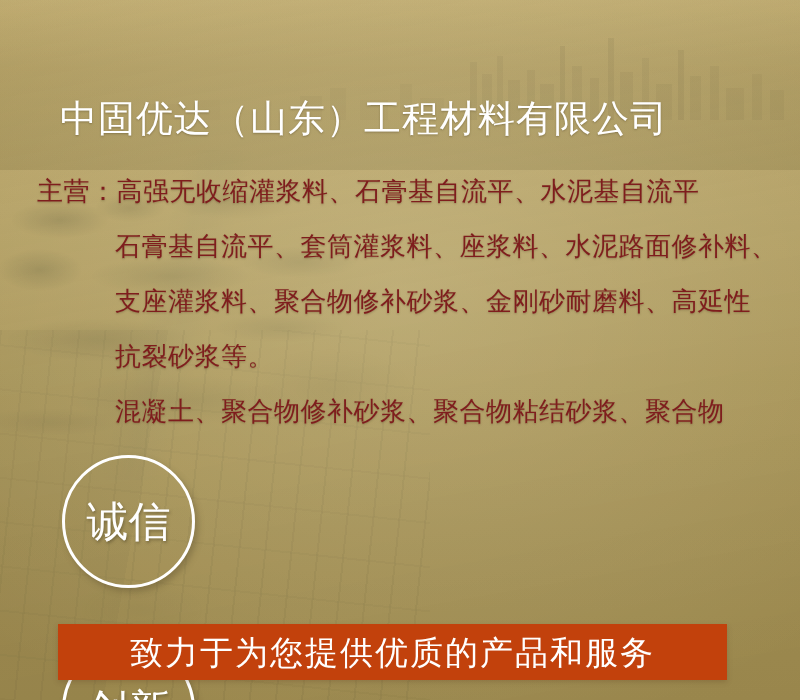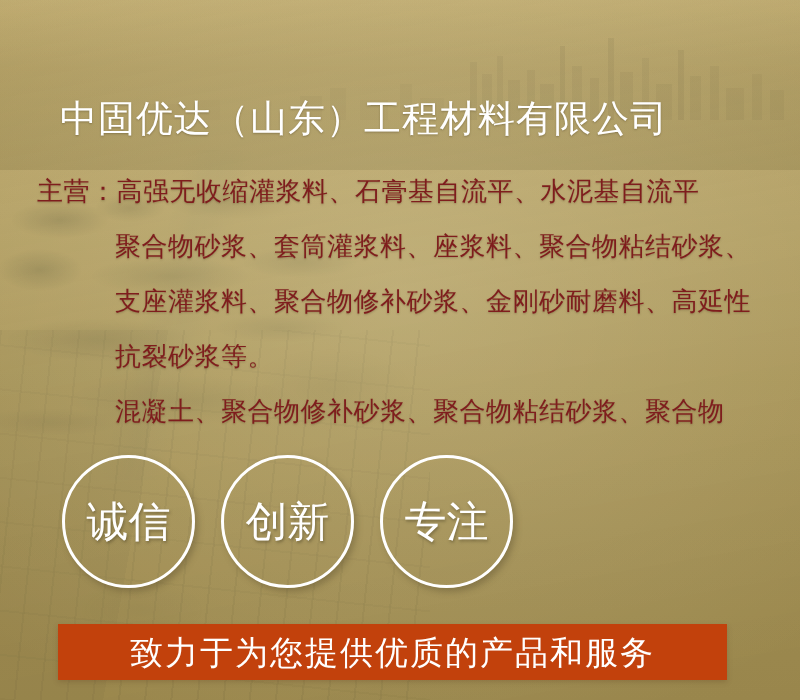--- a/index.html
+++ b/index.html
@@ -235,7 +235,7 @@
 
     <div class="products">
       <div class="line">主营：高强无收缩灌浆料、石膏基自流平、水泥基自流平</div>
-      <div class="line indent">聚合物砂浆、套筒灌浆料、座浆料、聚合物粘结砂浆、</div>
+      <div class="line indent">石膏基自流平、套筒灌浆料、座浆料、水泥路面修补料、</div>
       <div class="line indent">支座灌浆料、聚合物修补砂浆、金刚砂耐磨料、高延性</div>
       <div class="line indent">抗裂砂浆等。</div>
       <div class="line indent">混凝土、聚合物修补砂浆、聚合物粘结砂浆、聚合物</div>

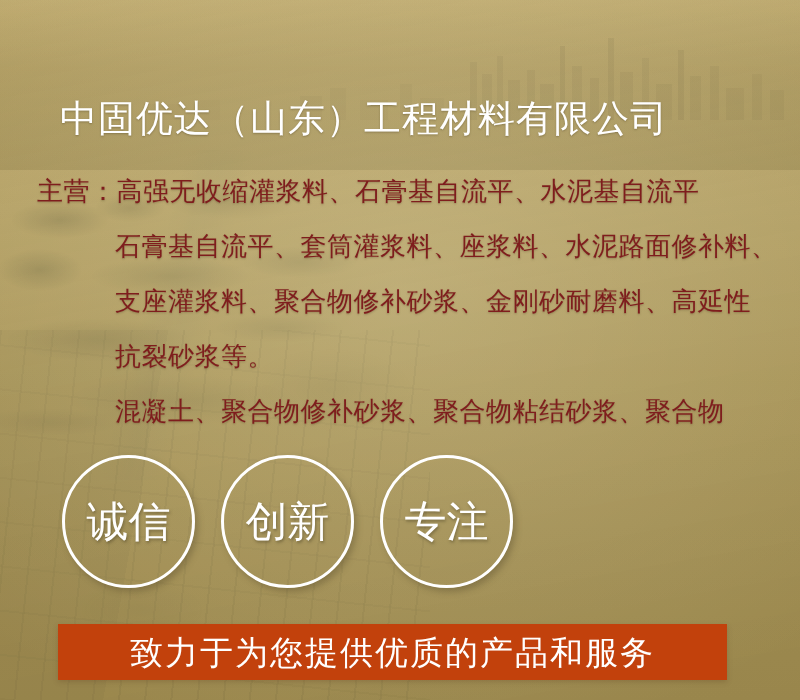--- a/index.html
+++ b/index.html
@@ -171,7 +171,8 @@
     width: 660px;
     height: 136px;
     display: flex;
-    gap: 26px;
+    gap: 55px;
+    flex-direction: column;
   }
   .value-circle {
     width: 133px;

